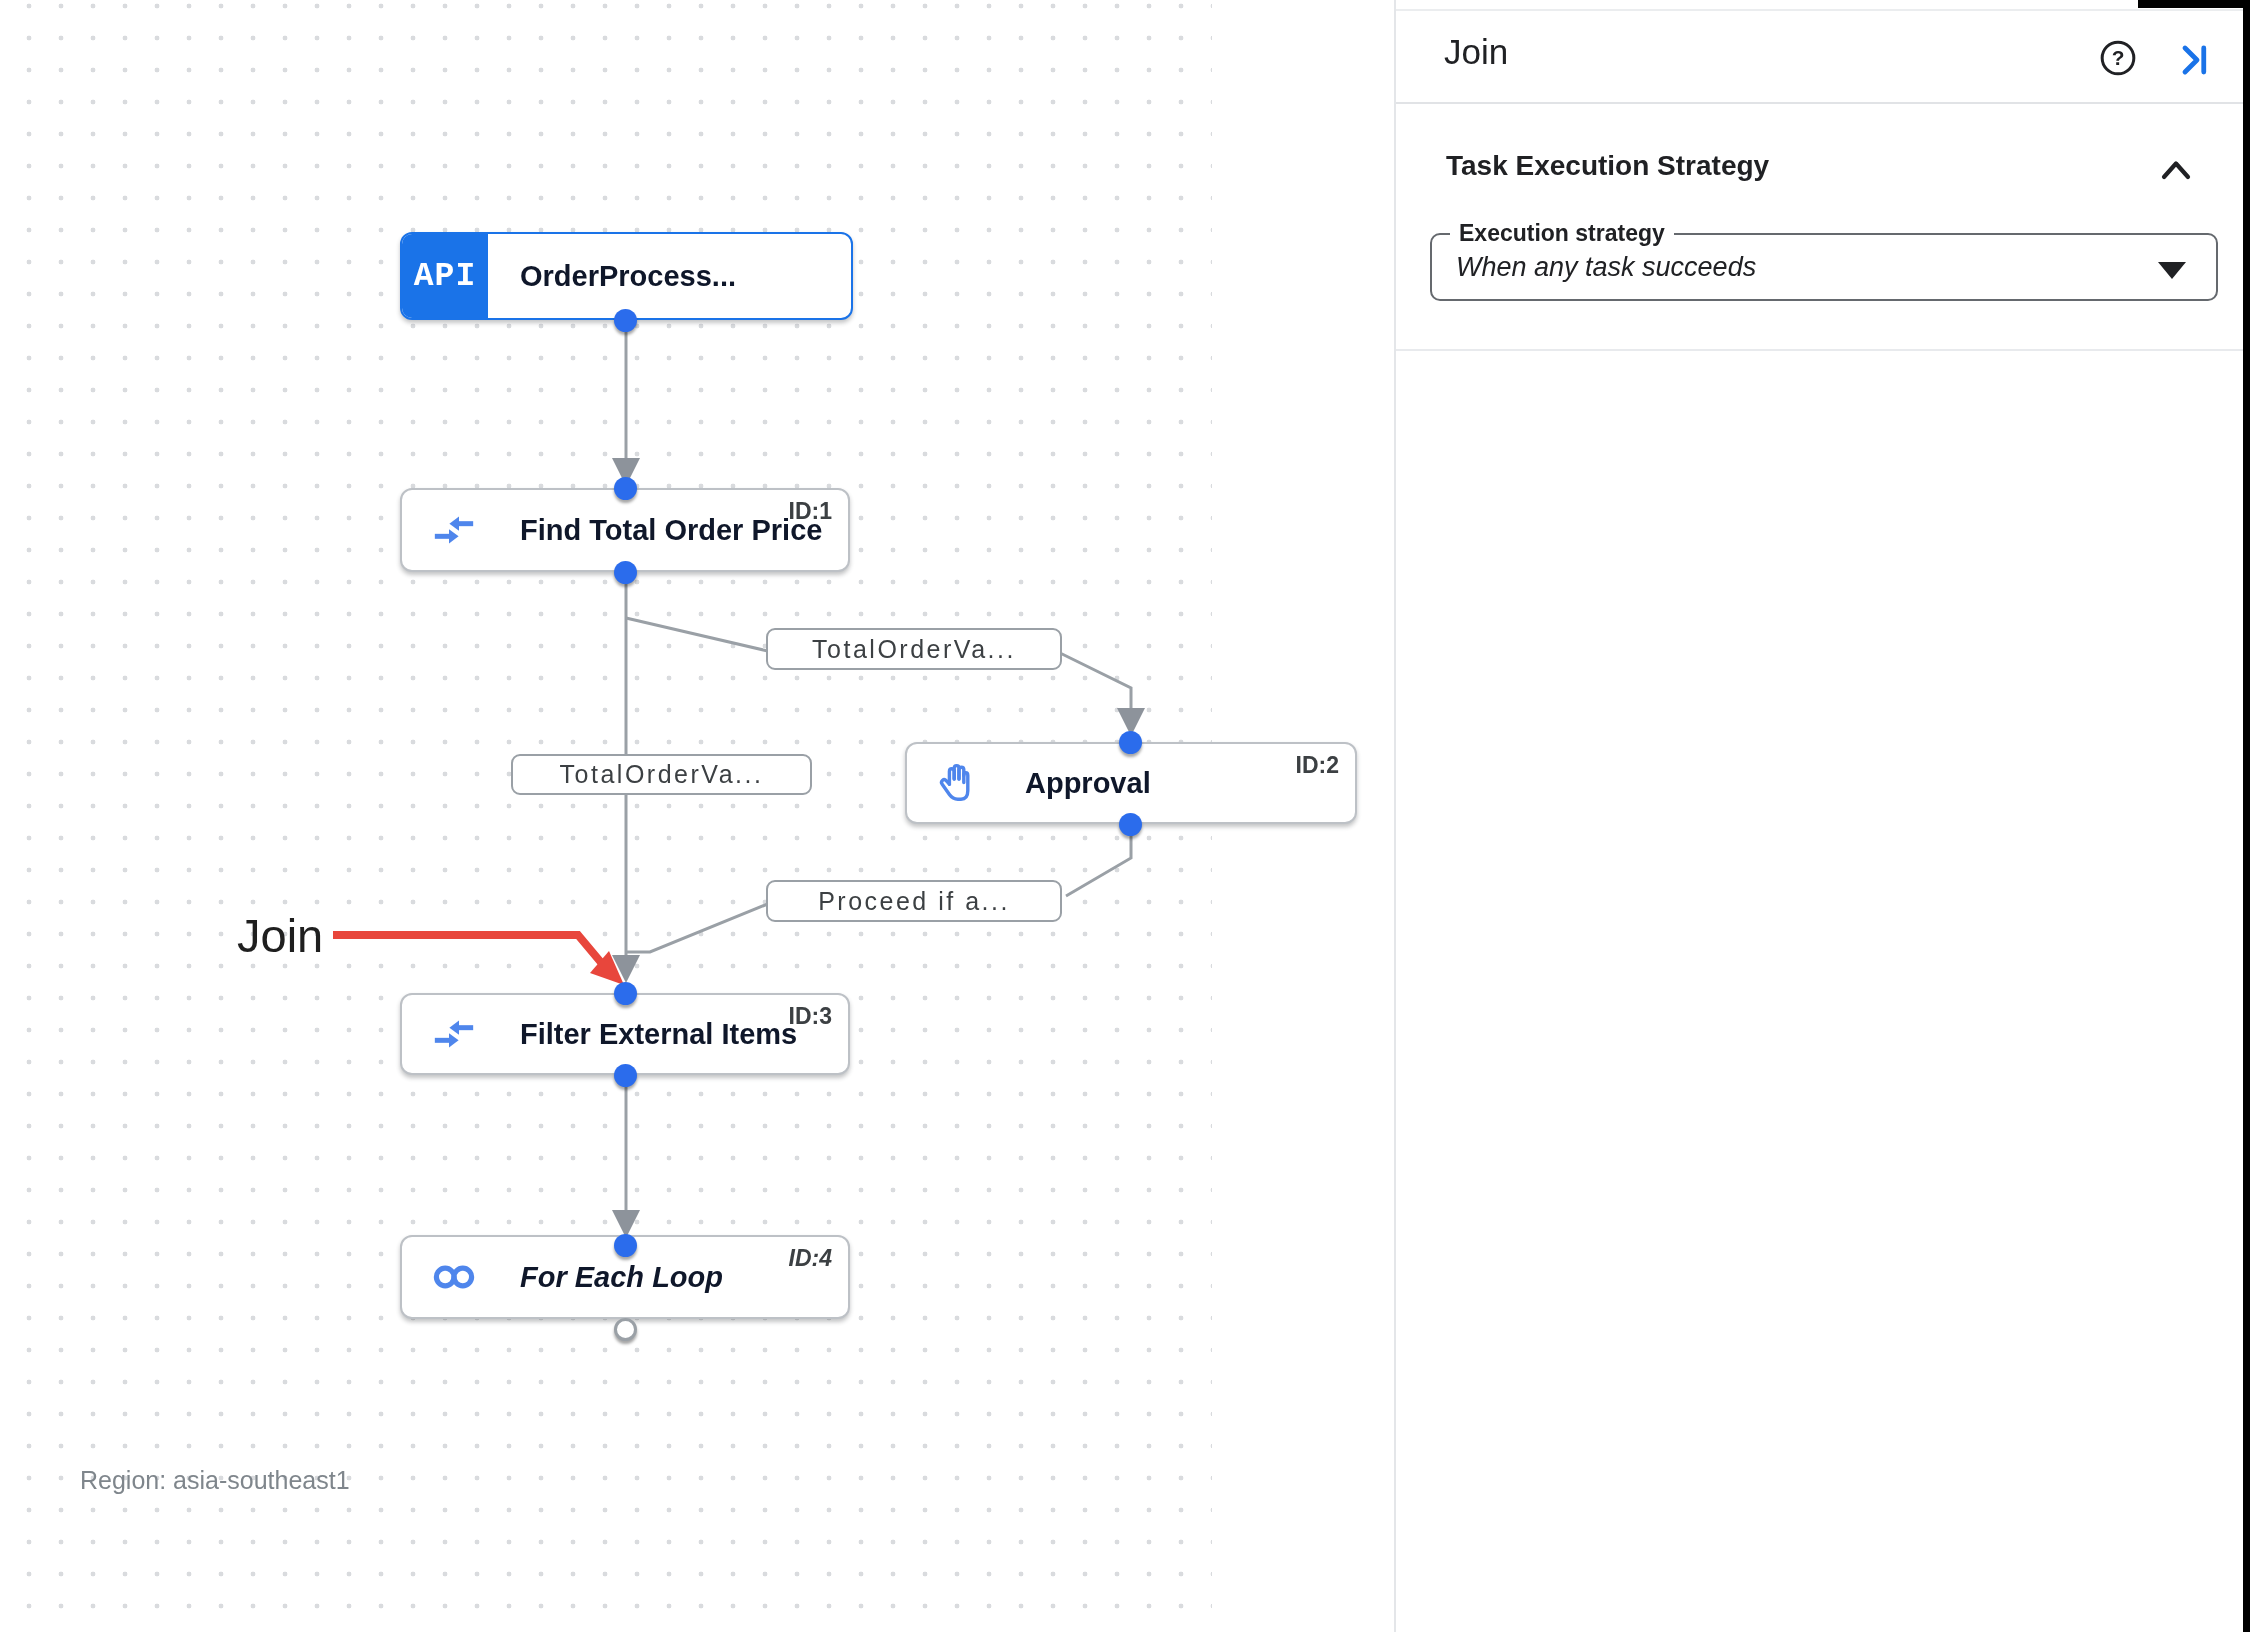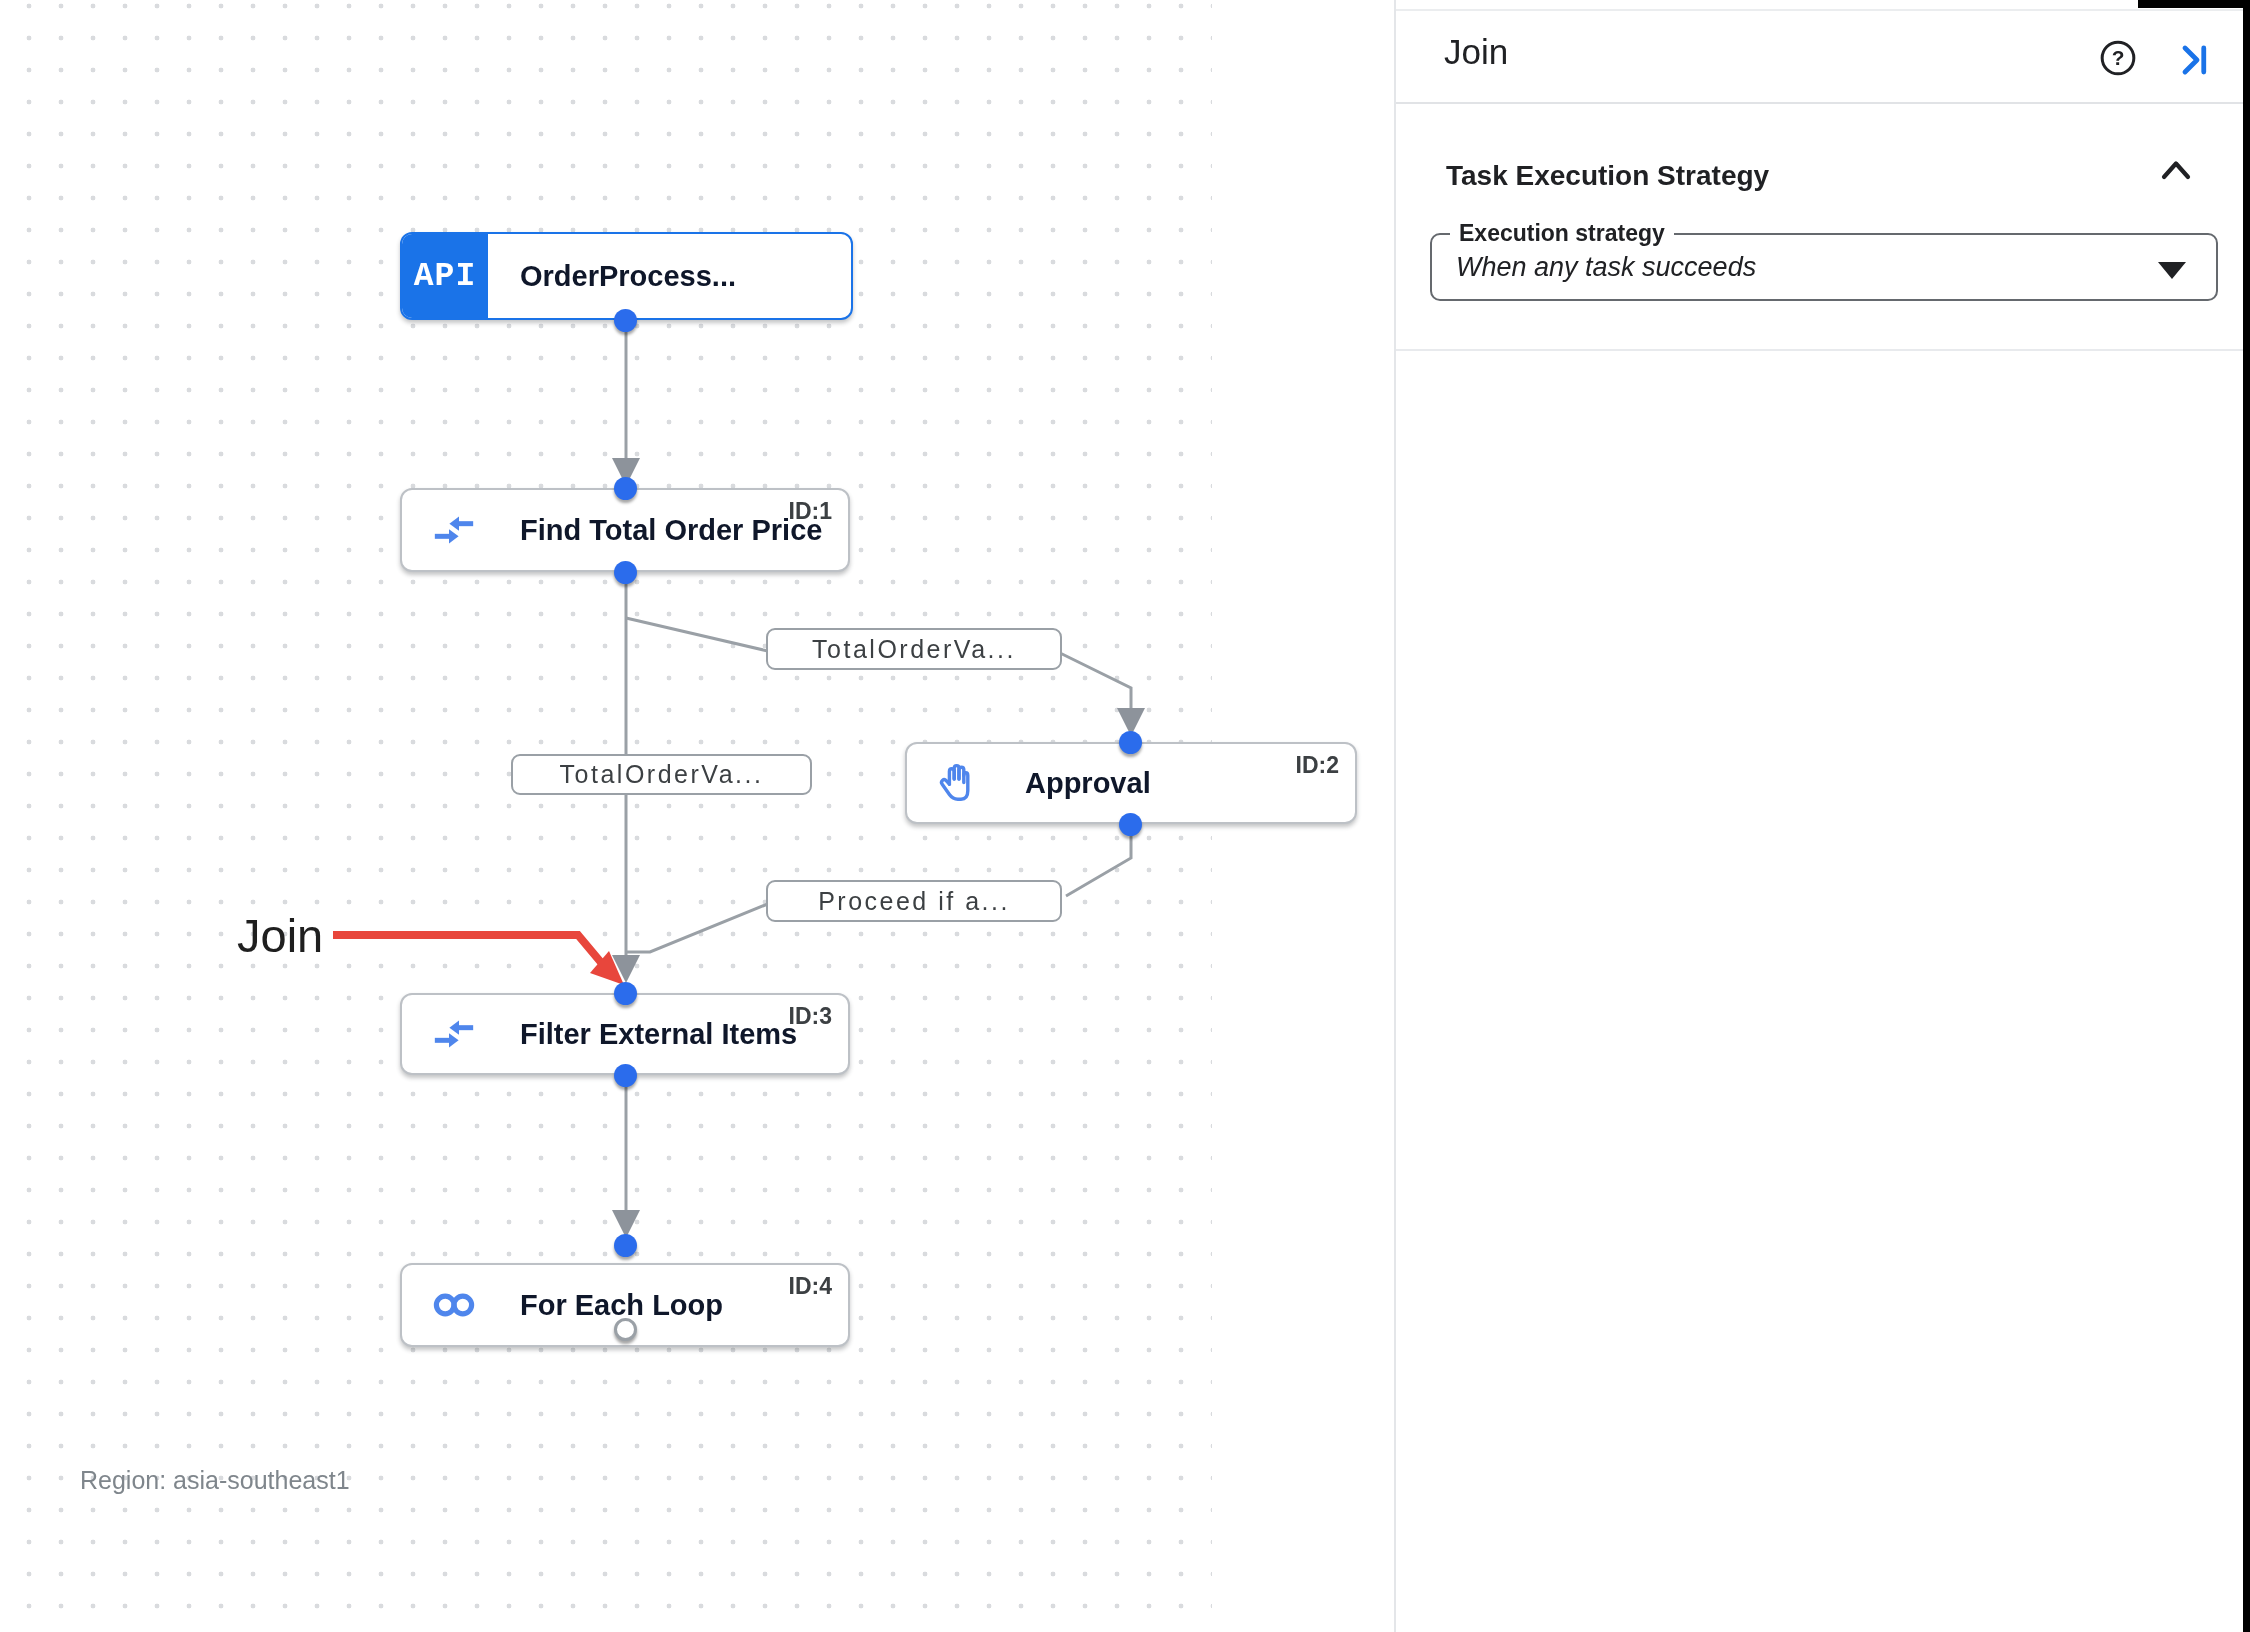--- a/index.html
+++ b/index.html
@@ -52,7 +52,7 @@
   #collapse-btn { position:absolute; left:776px; top:38px; width:44px; height:44px; display:flex;
     align-items:center; justify-content:center; }
   #panel .header-divider { position:absolute; left:0; top:102px; width:100%; height:2px; background:#e1e3e6; }
-  #section-heading { position:absolute; left:50px; top:160px; font-size:28px; font-weight:700; color:#202124; }
+  #section-heading { position:absolute; left:50px; top:150px; font-size:28px; font-weight:700; color:#202124; }
   #section-chevron { position:absolute; left:762px; top:156px; width:36px; height:30px; }
   #exec-select { position:absolute; left:34px; top:233px; width:788px; height:68px;
     border:2.5px solid #65696e; border-radius:10px; background:#fff; cursor:pointer; }

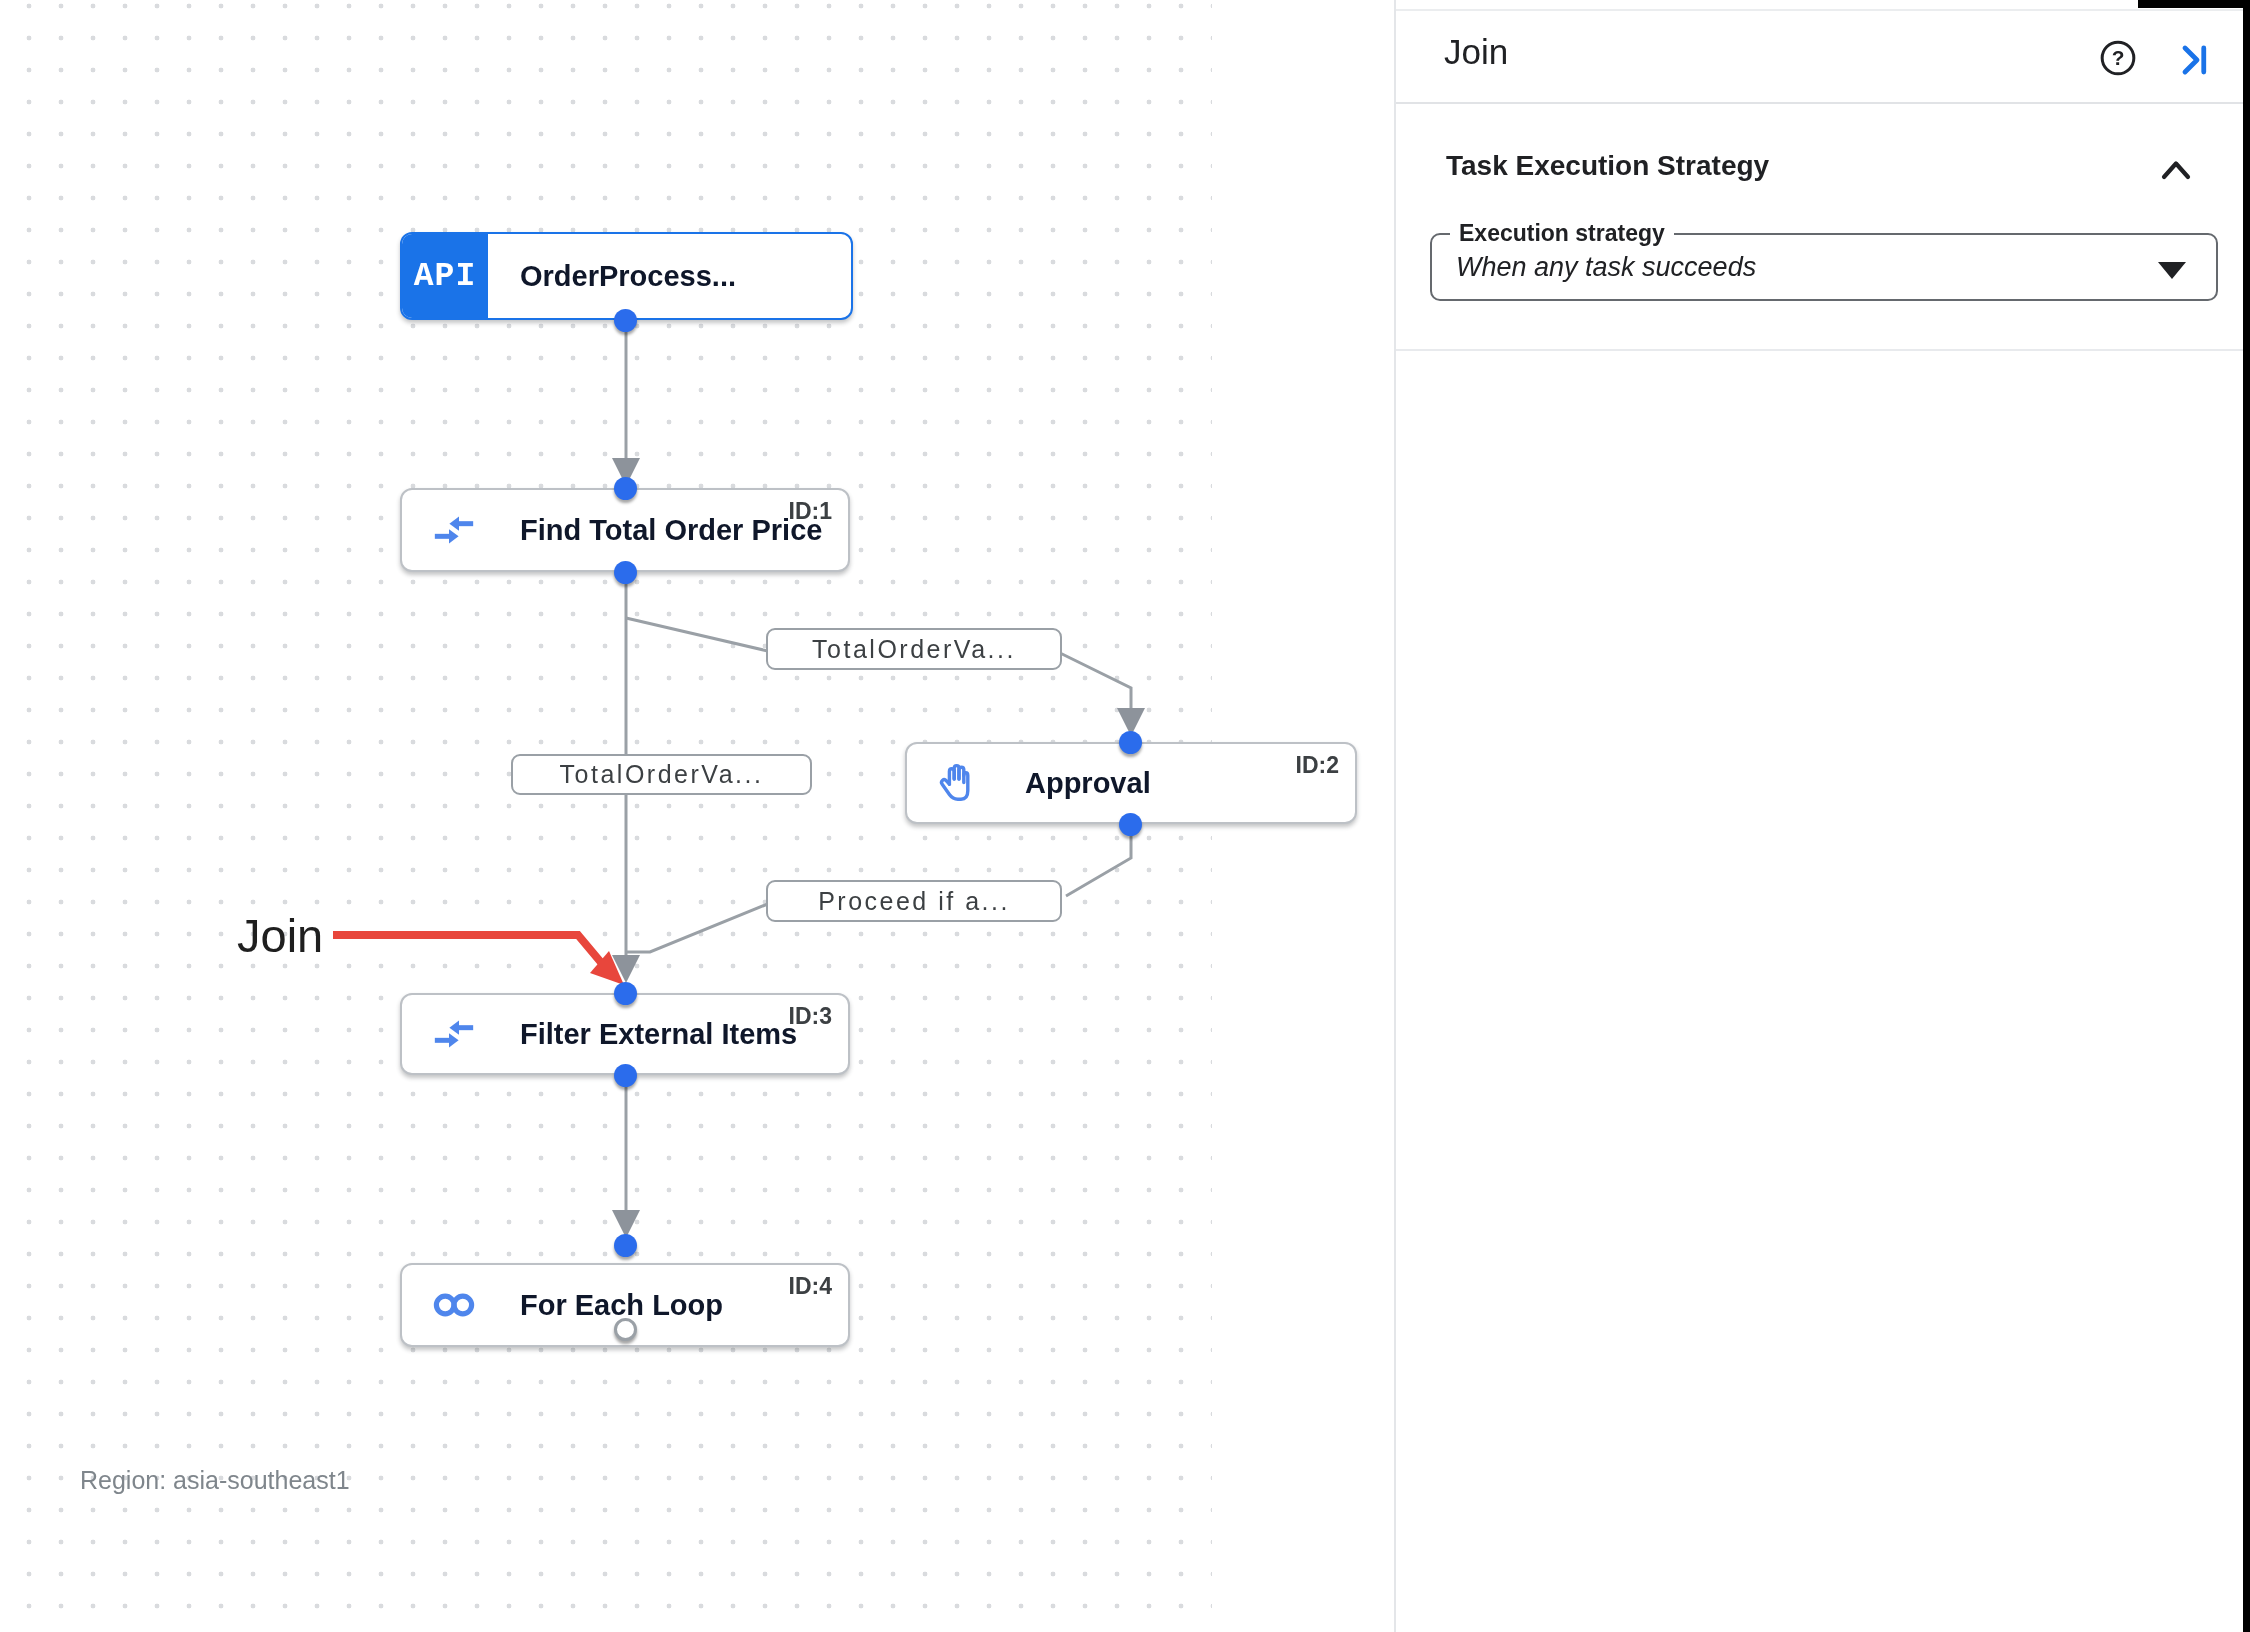--- a/index.html
+++ b/index.html
@@ -29,7 +29,7 @@
   #node-find    { left:400px; top:488px;  width:450px; height:84px; }
   #node-approval{ left:905px; top:742px;  width:452px; height:82px; }
   #node-filter  { left:400px; top:993px;  width:450px; height:82px; }
-  #node-foreach { left:400px; top:1263px; width:450px; height:84px; }
+  #node-foreach { left:400px; top:1235px; width:450px; height:84px;font-style:italic; }
 
   .port { position:absolute; width:23px; height:23px; border-radius:50%; background:#2b6cec;
     box-shadow:0 3px 3px rgba(0,0,0,.35); }

